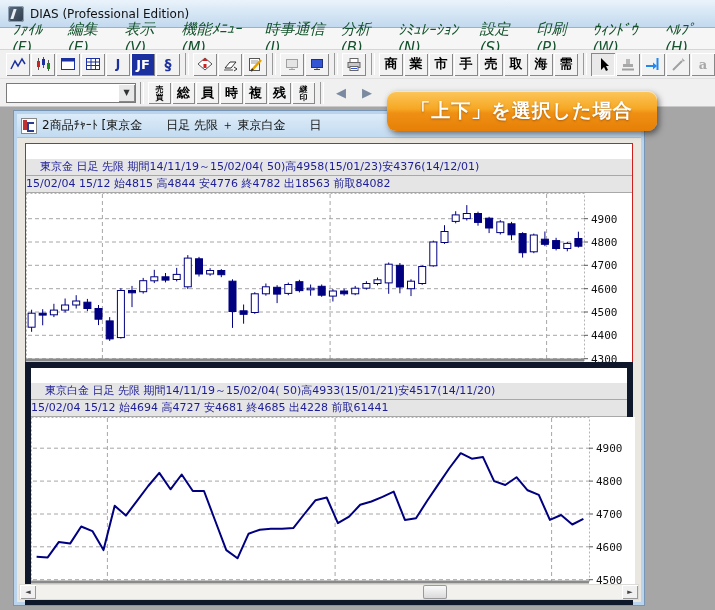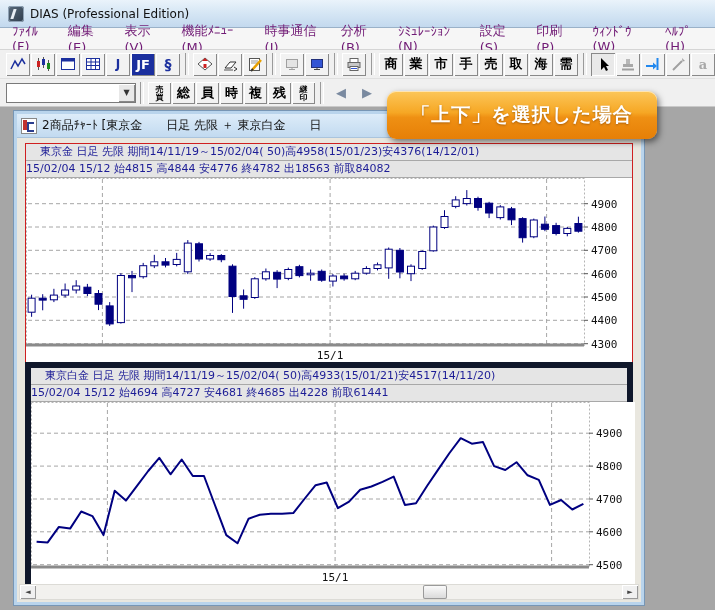--- a/index.html
+++ b/index.html
@@ -18,7 +18,7 @@
 
   .menubar{position:absolute;left:0;top:28px;width:715px;height:22px;background:#f6f6f6;
     border-bottom:1px solid #d5d5d5;display:flex;align-items:center;padding-left:4px;box-sizing:border-box;}
-  .menu-item{font-size:13px;color:#701a75;padding:2px 8px;cursor:default;}
+  .menu-item{font-size:15px;color:#14532d;padding:2px 8px;cursor:default;font-style:italic;}
 
   .toolbar{position:absolute;left:0;width:715px;background:#f0f0f0;display:flex;align-items:center;
     padding-left:6px;box-sizing:border-box;}

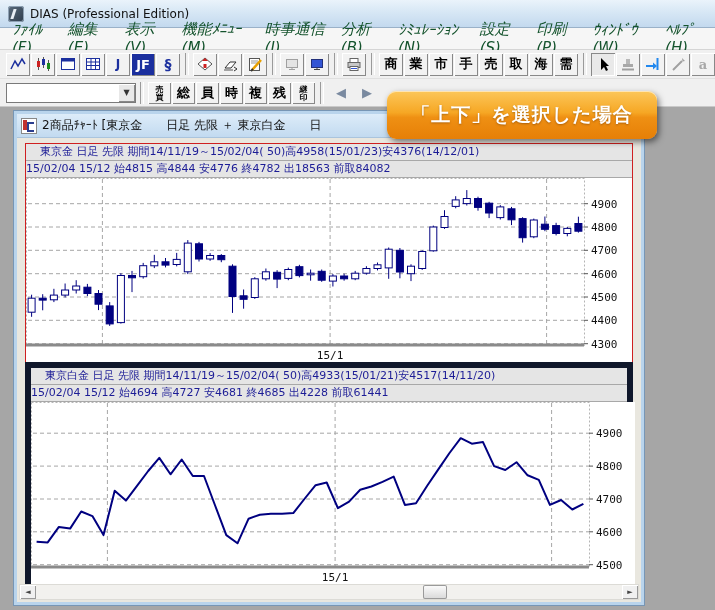--- a/index.html
+++ b/index.html
@@ -73,7 +73,7 @@
     box-shadow:inset 0 0 0 1px #9a9a9a;border-radius:2px;}
 
   
-  .callout{position:absolute;left:387px;top:91px;width:270px;height:48px;z-index:60;
+  .callout{position:absolute;left:387px;top:91px;width:270px;height:40px;z-index:60;
     border-radius:9px;background:linear-gradient(#fcc75a,#f6a724 45%,#ef9013 55%,#e67f07);
     box-shadow:2px 3px 6px rgba(0,0,0,0.5),inset 0 1px 0 rgba(255,255,255,0.55);
     display:flex;align-items:center;justify-content:center;}

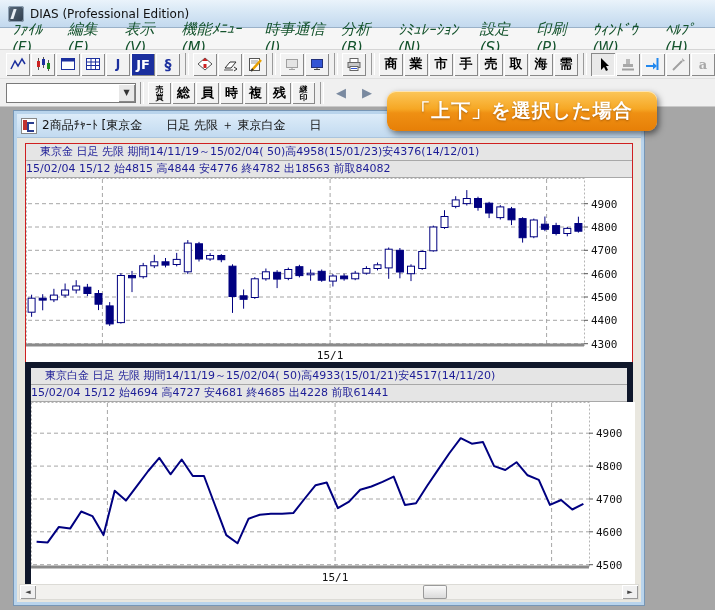--- a/index.html
+++ b/index.html
@@ -60,7 +60,7 @@
   #box2{top:224px;border:6px solid #0f172a;}
   .chart-header{height:16px;line-height:16px;font-size:11px;color:#1c1c96;background:#e5e5e5;
     border-bottom:1px solid #a8a8a8;white-space:pre;overflow:hidden;}
-  .chart-header.l1{padding-left:14px;}
+  .chart-header.l1{padding-left:14px;margin-top:15px;}
   .chart-header.l2{text-align:left;}
   .chart-box svg{display:block;background:#fff;}
 

